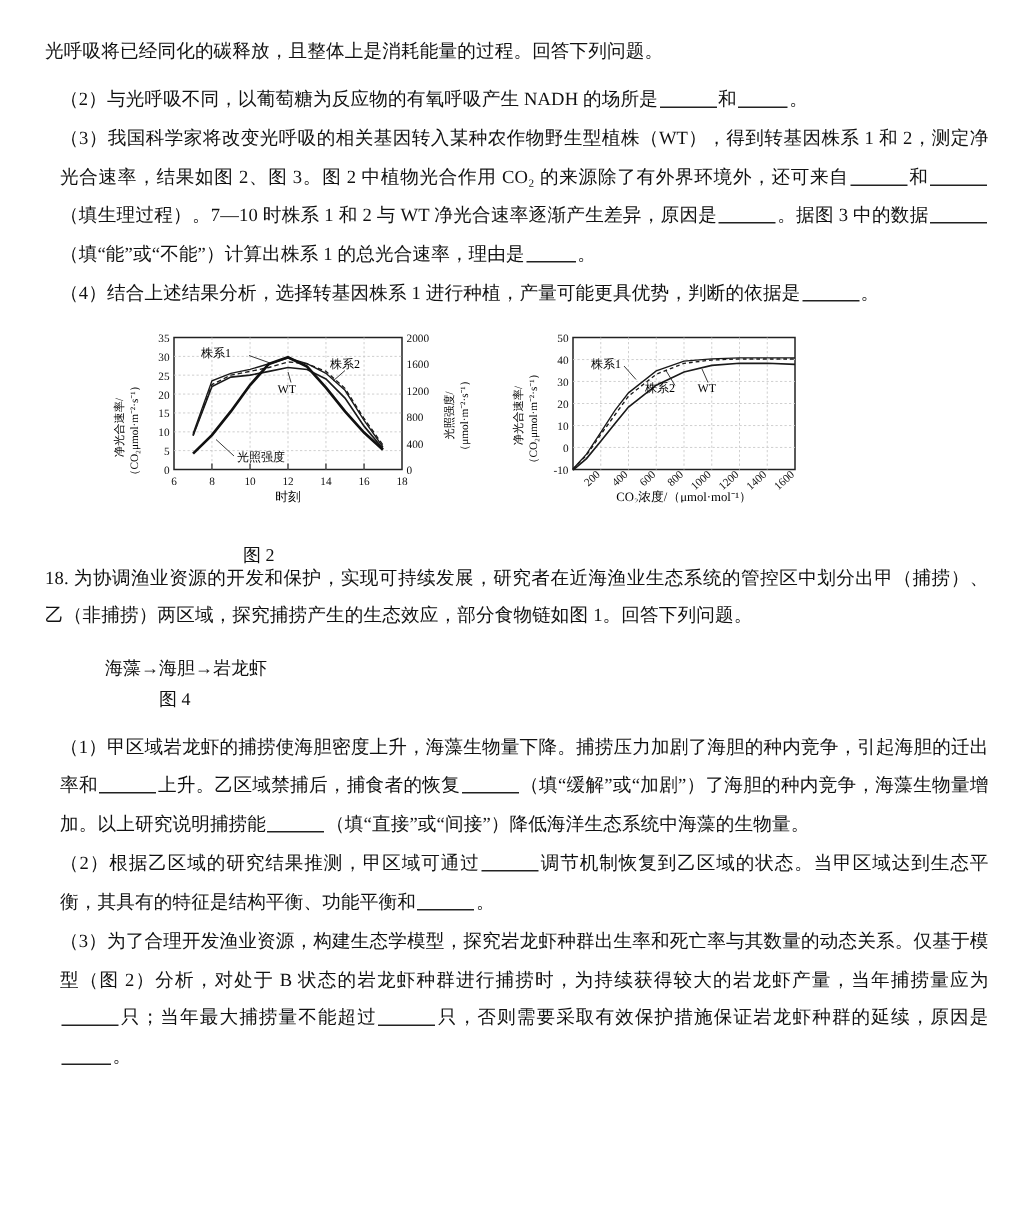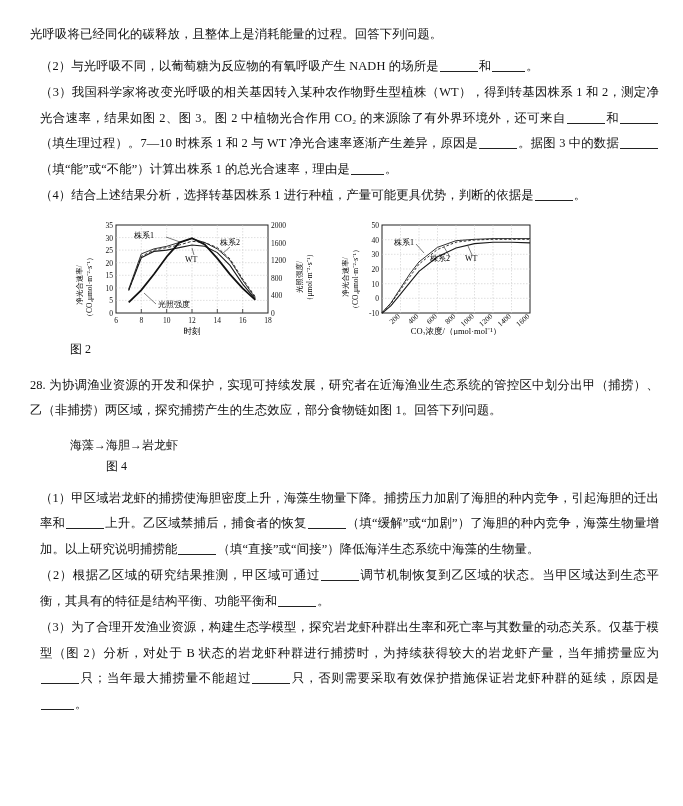--- a/index.html
+++ b/index.html
@@ -54,9 +54,9 @@
   #fig2 { left: 40px; }
   #fig3 { left: 308px; }
   .fig-caption {
-    text-align: left;
+    text-align: center;
     font-size: 12px;
-    margin-top: 2px;
+    margin-top: 22px;
   }
   .chain {
     font-size: 12px;

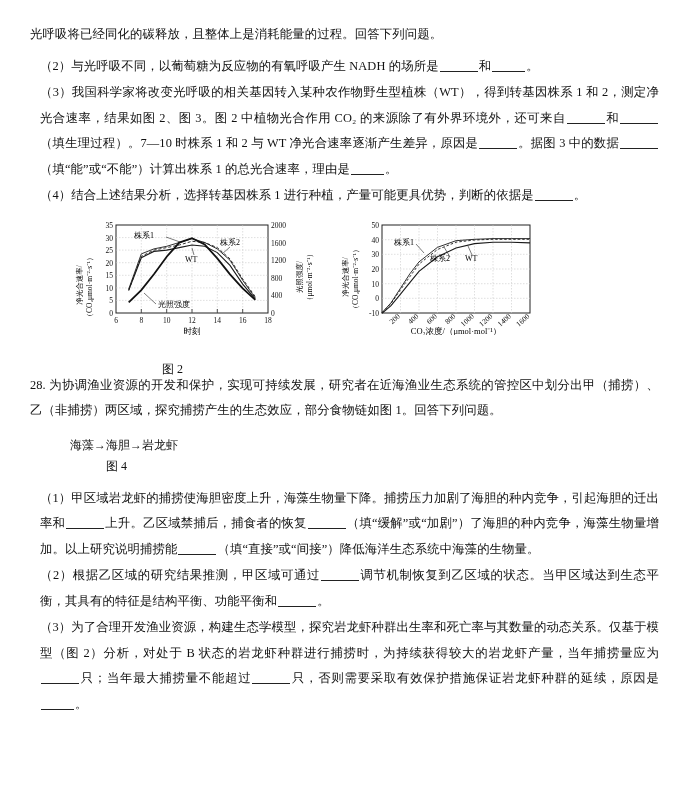--- a/index.html
+++ b/index.html
@@ -241,7 +241,7 @@
   </div>
 
   <p class="para q-num">
-    <span class="lat">28.</span>&nbsp;<span>为协调渔业资源的开发和保护，实现可持续发展，研究者在近海渔业生态系统的管控区中划分出甲（捕捞）、乙（非捕捞）两区域，探究捕捞产生的生态效应，部分食物链如图 1。回答下列问题。</span>
+    <span class="lat">18.</span>&nbsp;<span>为协调渔业资源的开发和保护，实现可持续发展，研究者在近海渔业生态系统的管控区中划分出甲（捕捞）、乙（非捕捞）两区域，探究捕捞产生的生态效应，部分食物链如图 1。回答下列问题。</span>
   </p>
 
   <div class="chain">海藻→海胆→岩龙虾</div>

